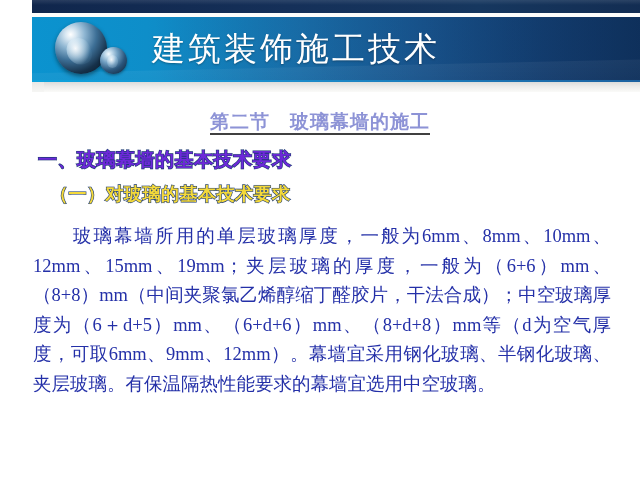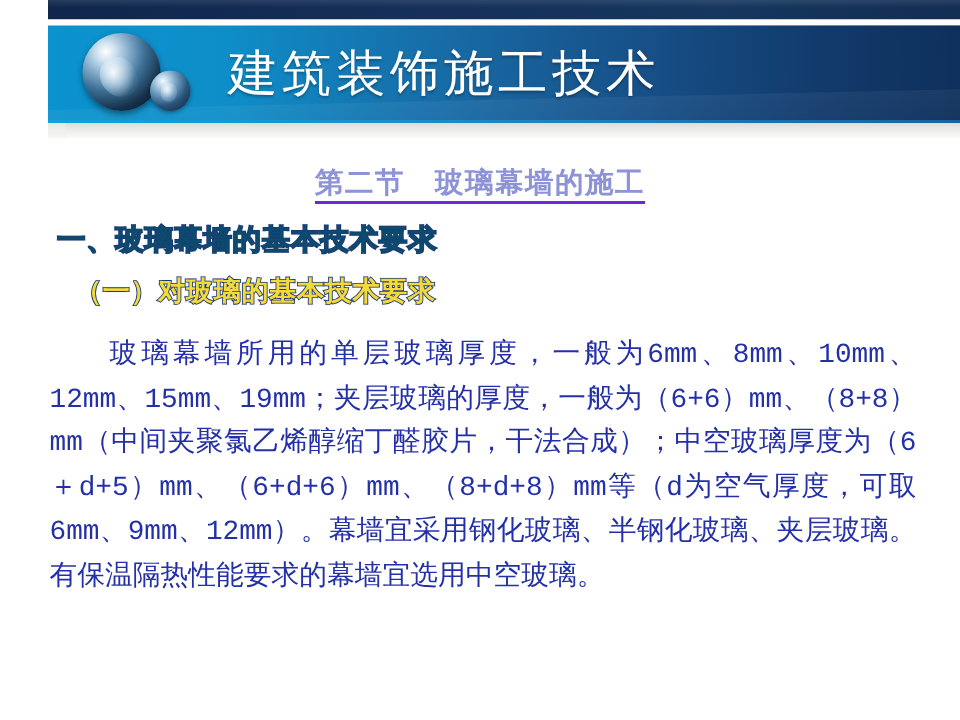--- a/index.html
+++ b/index.html
@@ -190,7 +190,7 @@
     white-space: pre;
   }
   .section-title span {
-    border-bottom: 2px solid #6d28d9;
+    border-bottom: 2px solid #404040;
     padding-bottom: 1px;
   }
 

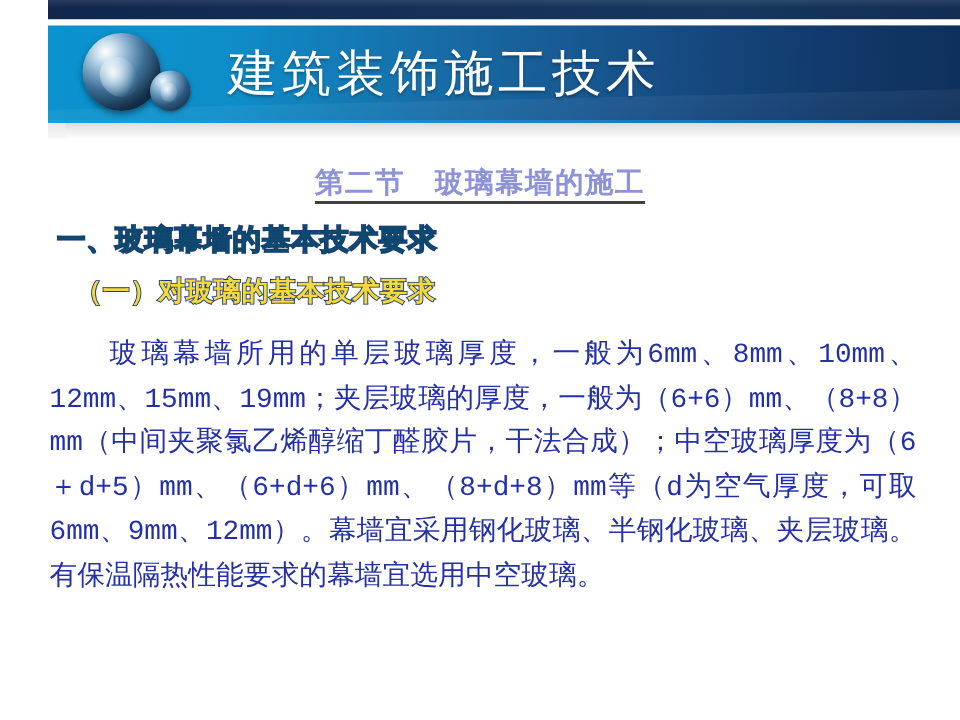--- a/index.html
+++ b/index.html
@@ -201,7 +201,7 @@
     font-family: "DejaVu Sans", "Liberation Sans", sans-serif;
     font-size: 19px;
     font-weight: bold;
-    color: #0c4a6e;
+    color: #6d28d9;
     letter-spacing: 0.5px;
     white-space: nowrap;
     -webkit-text-stroke: 1.1px #1c3a74;

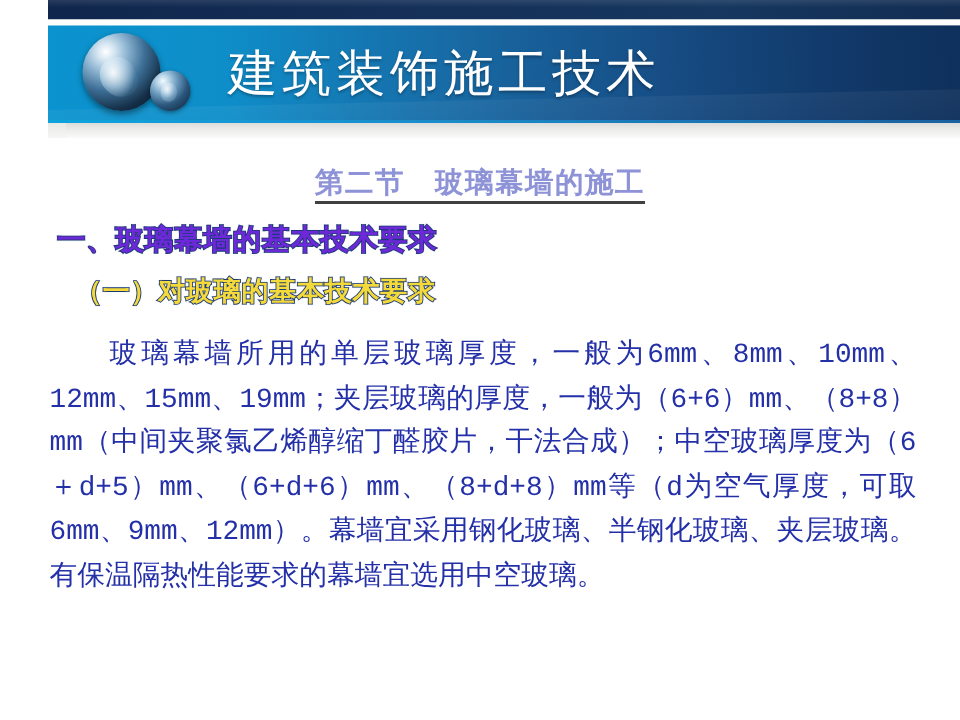--- a/index.html
+++ b/index.html
@@ -229,7 +229,7 @@
     left: 33px;
     top: 130px;
     width: 578px;
-    font-family: Liberation Mono, monospace;
+    font-family: Liberation Serif, serif;
     font-size: 18.5px;
     line-height: 29.5px;
     color: #2430a8;

